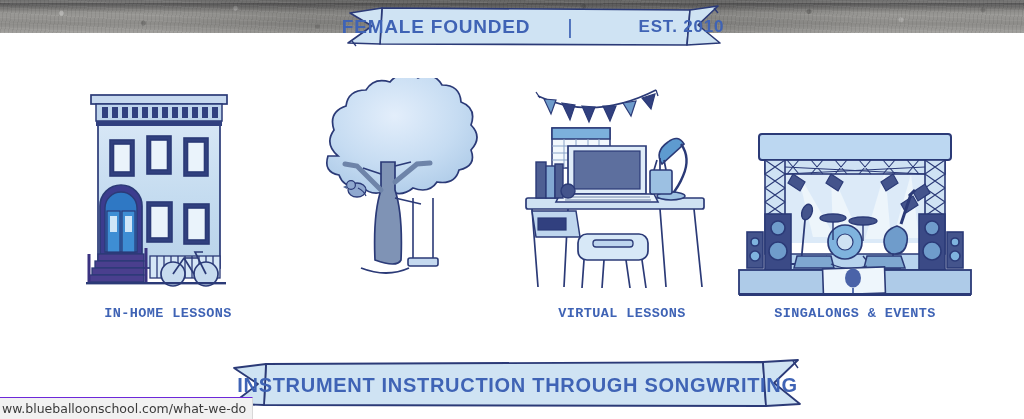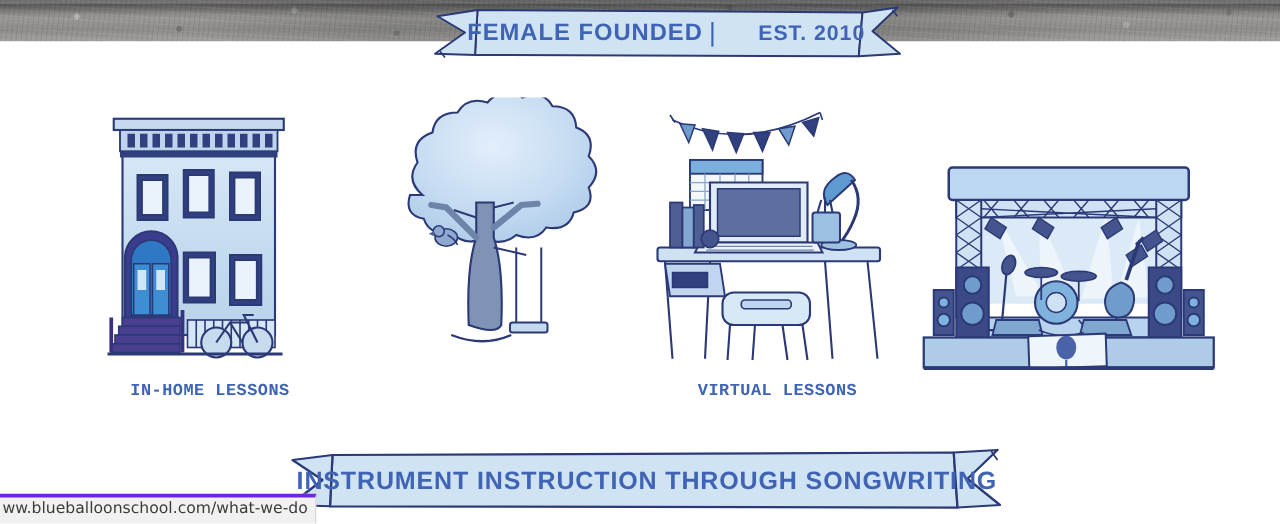--- a/index.html
+++ b/index.html
@@ -45,6 +45,7 @@
     display:flex;align-items:center;justify-content:center;
     color:#3f63b5;font-weight:bold;letter-spacing:.6px;
     white-space:nowrap;
+    gap:32px;
   }
   #top-banner{left:342px;top:4px;width:382px;height:46px;}
   #top-banner .ribbon-text{font-size:19px;letter-spacing:.8px;}

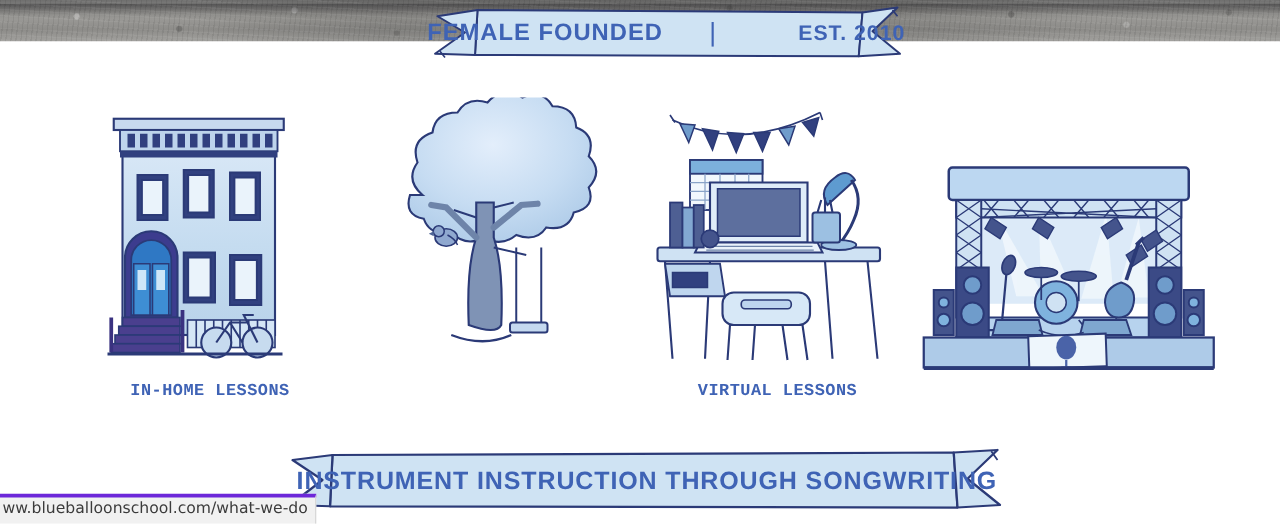--- a/index.html
+++ b/index.html
@@ -350,6 +350,7 @@
       </g>
       <rect x="4" y="167" width="232" height="3" fill="#2b3a77"></rect>
     </svg>
+    <div class="caption">SINGALONGS &amp; EVENTS</div>
   </div>
 </div>
 

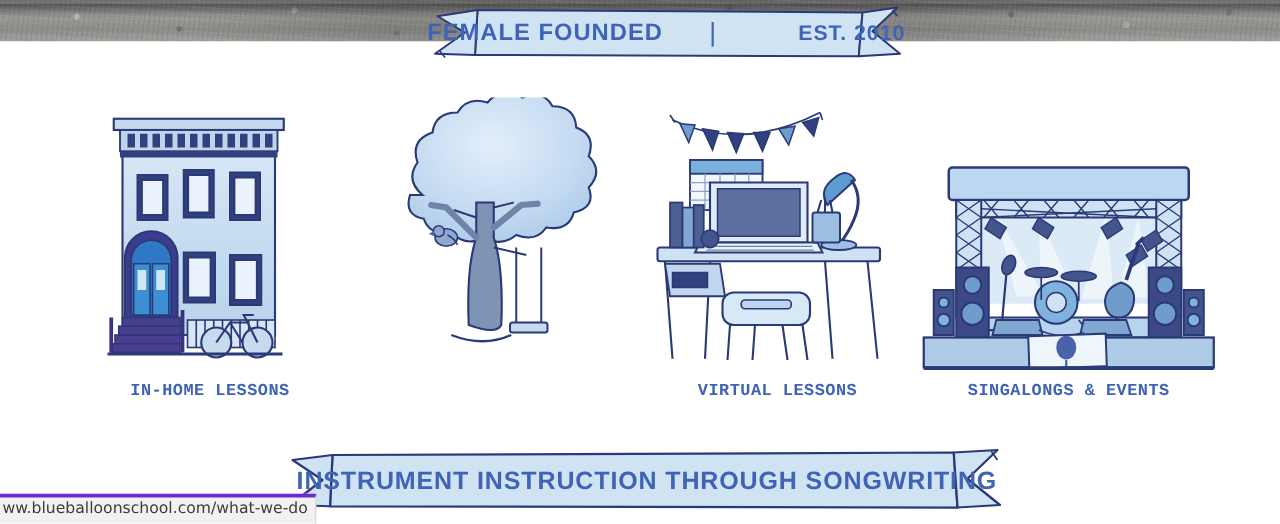--- a/index.html
+++ b/index.html
@@ -69,8 +69,8 @@
   
   #status-bar{
     position:absolute;left:0;bottom:0;height:21px;max-width:258px;
-    background:#f1f1f1;border-top:3px solid #6d28d9;border-right:1px solid #d8d8d8;
-    display:flex;align-items:flex-start;
+    background:#f1f1f1;border-top:1px solid #6d28d9;border-right:1px solid #d8d8d8;
+    display:flex;align-items:center;
     color:#3b3b3b;font-size:12.5px;padding:0 6px 0 2px;
     font-family:"DejaVu Sans", sans-serif;
     overflow:hidden;white-space:nowrap;

